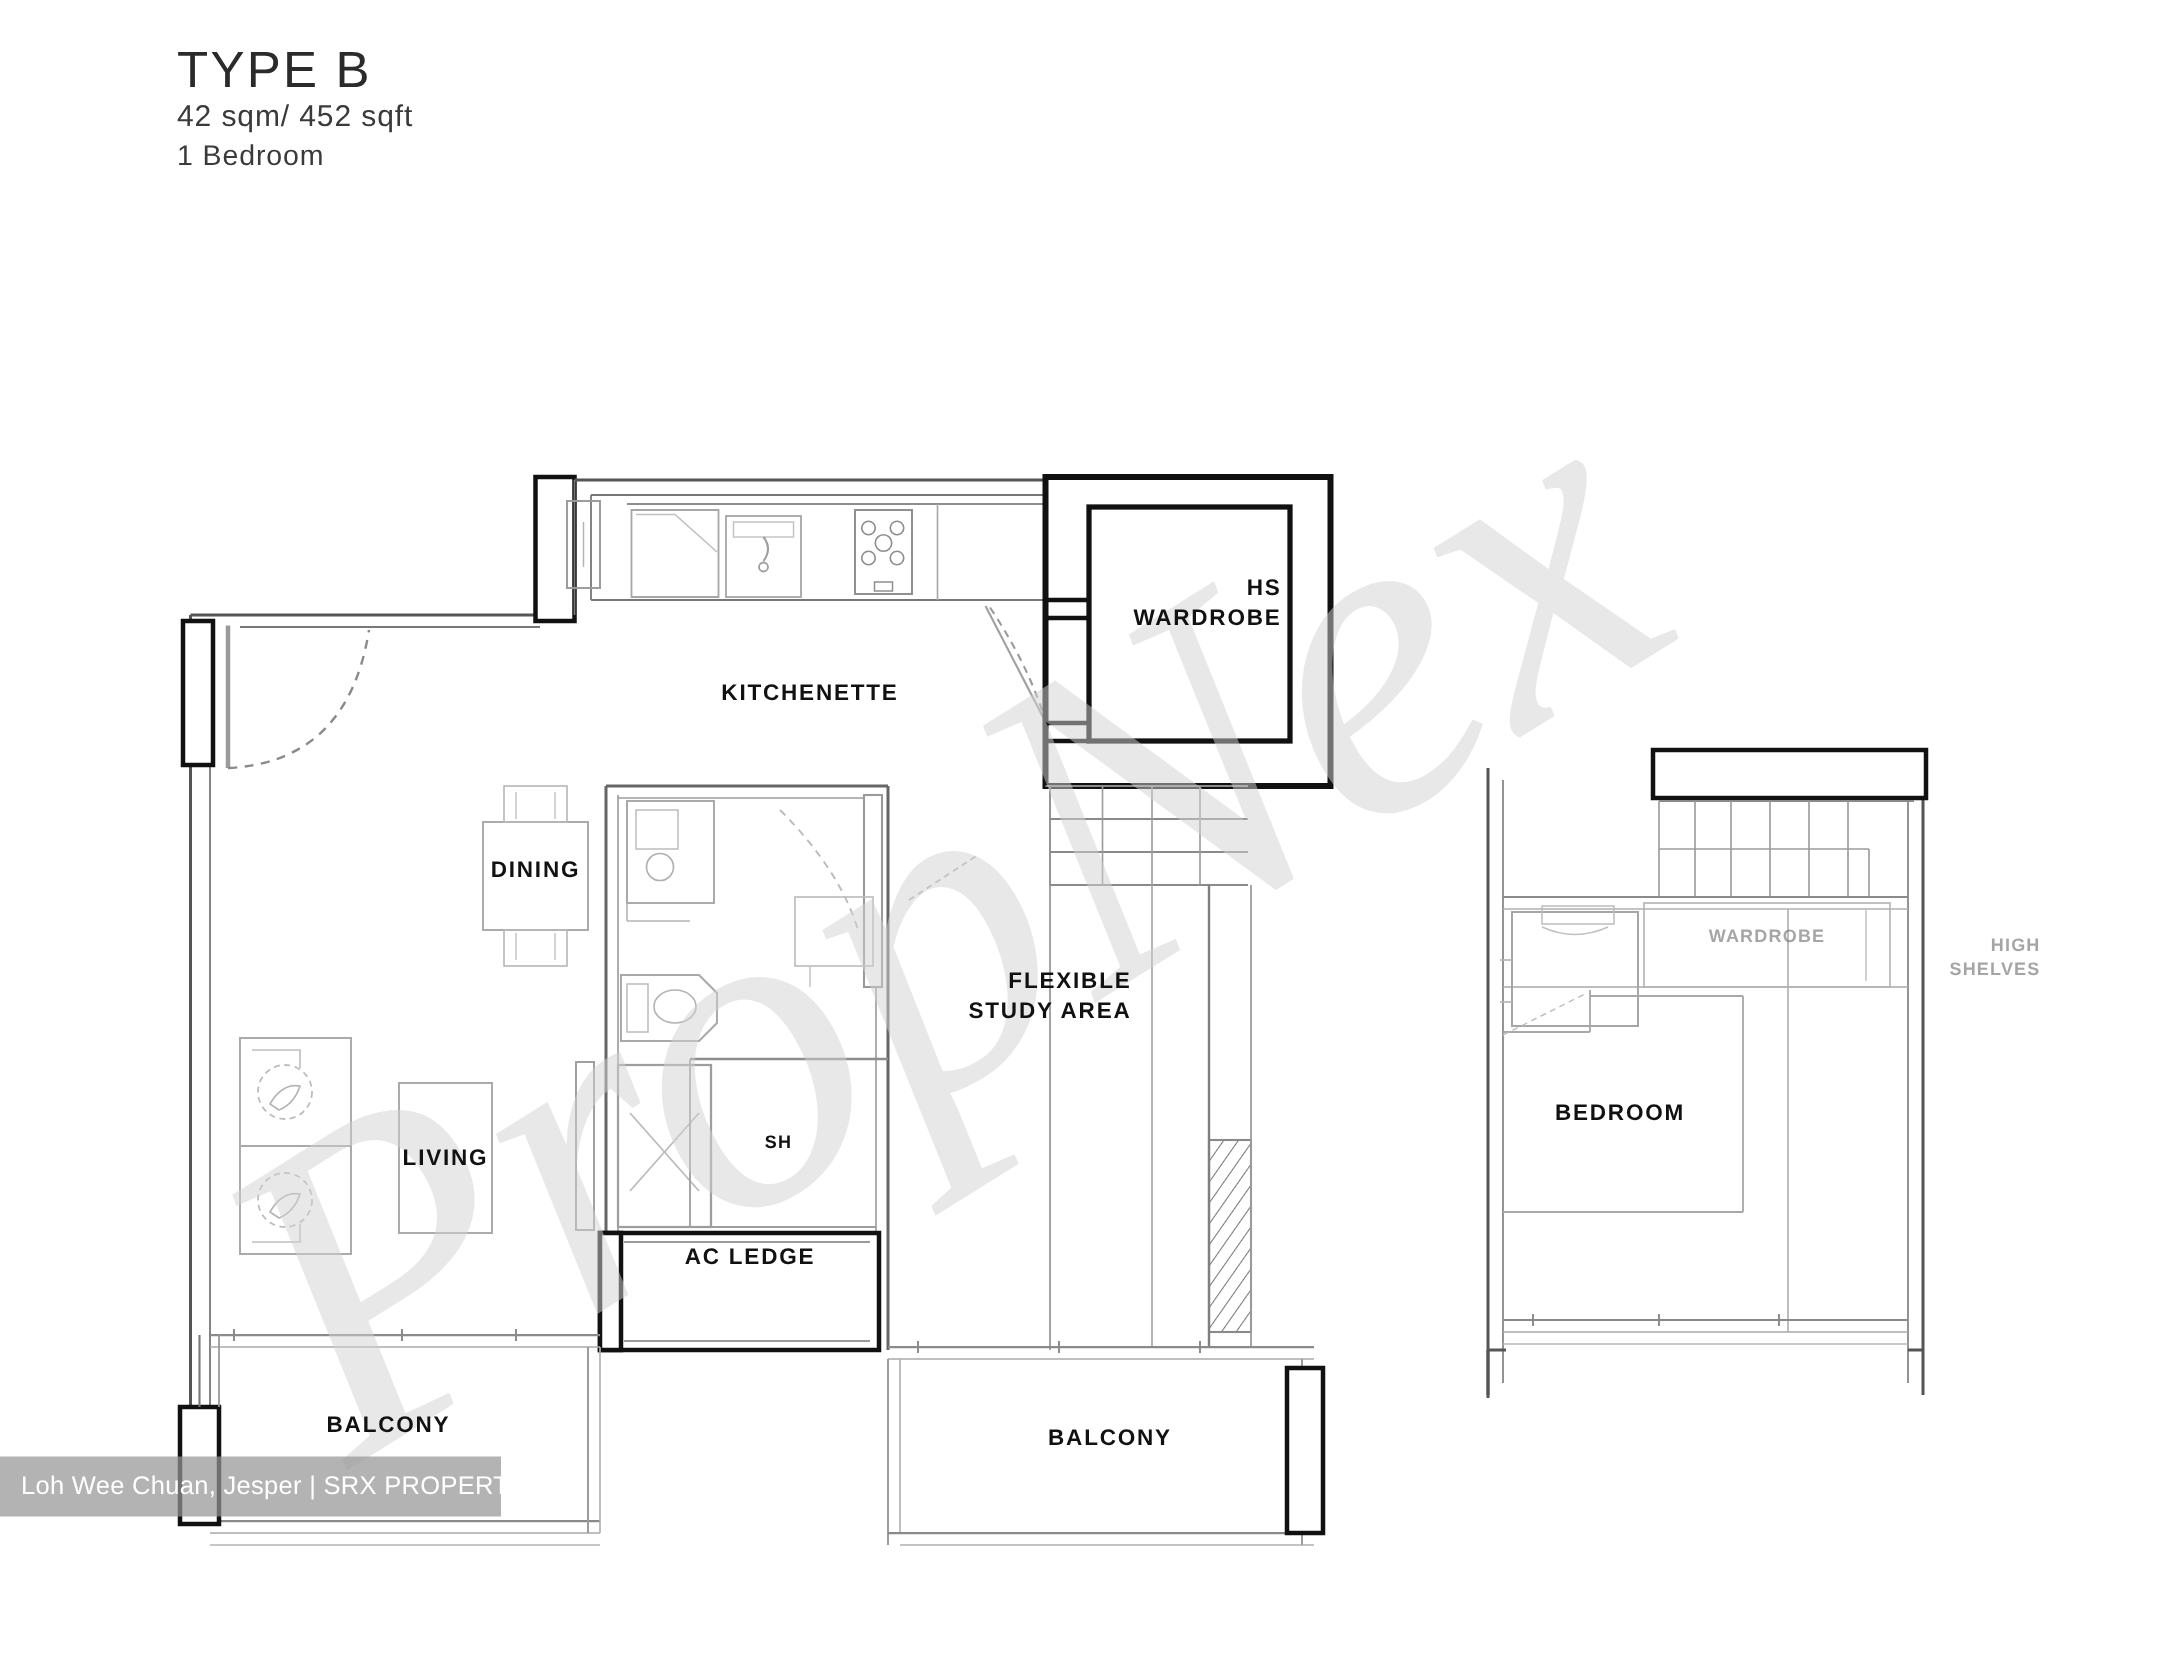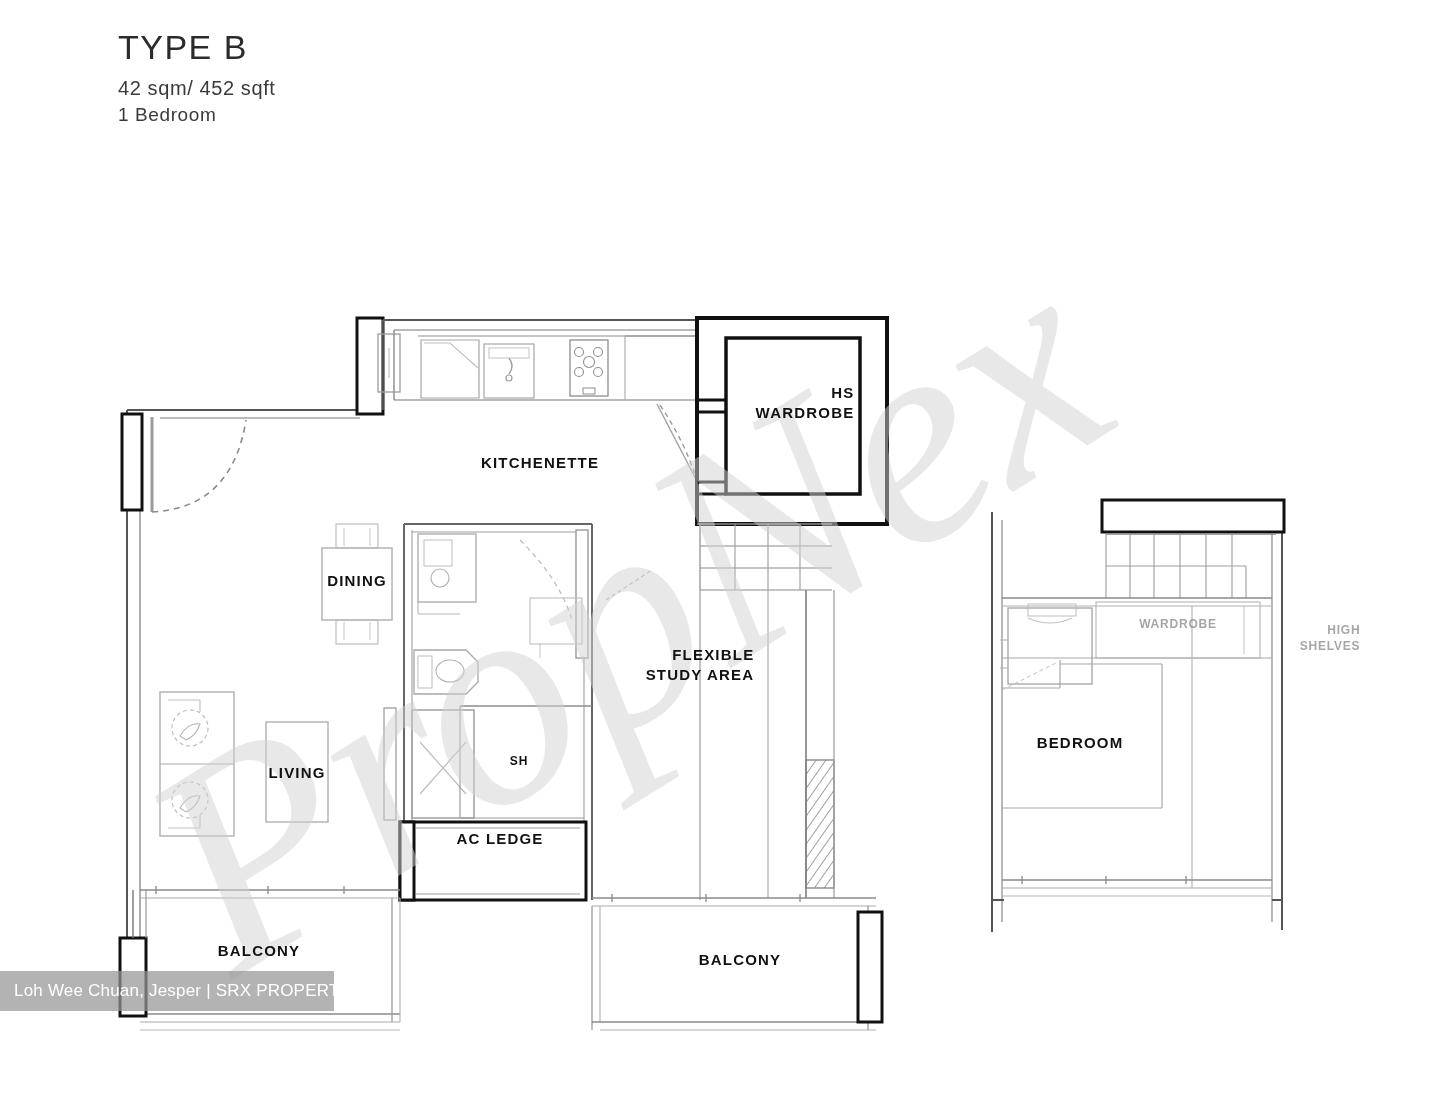--- a/index.html
+++ b/index.html
@@ -36,7 +36,7 @@
     font-size: 20px;
     letter-spacing: 0.6px;
     color: #3a3a3a;
-    margin-top: 10px;
+    margin-top: 0;
     white-space: nowrap;
   }
   #plan-beds {

